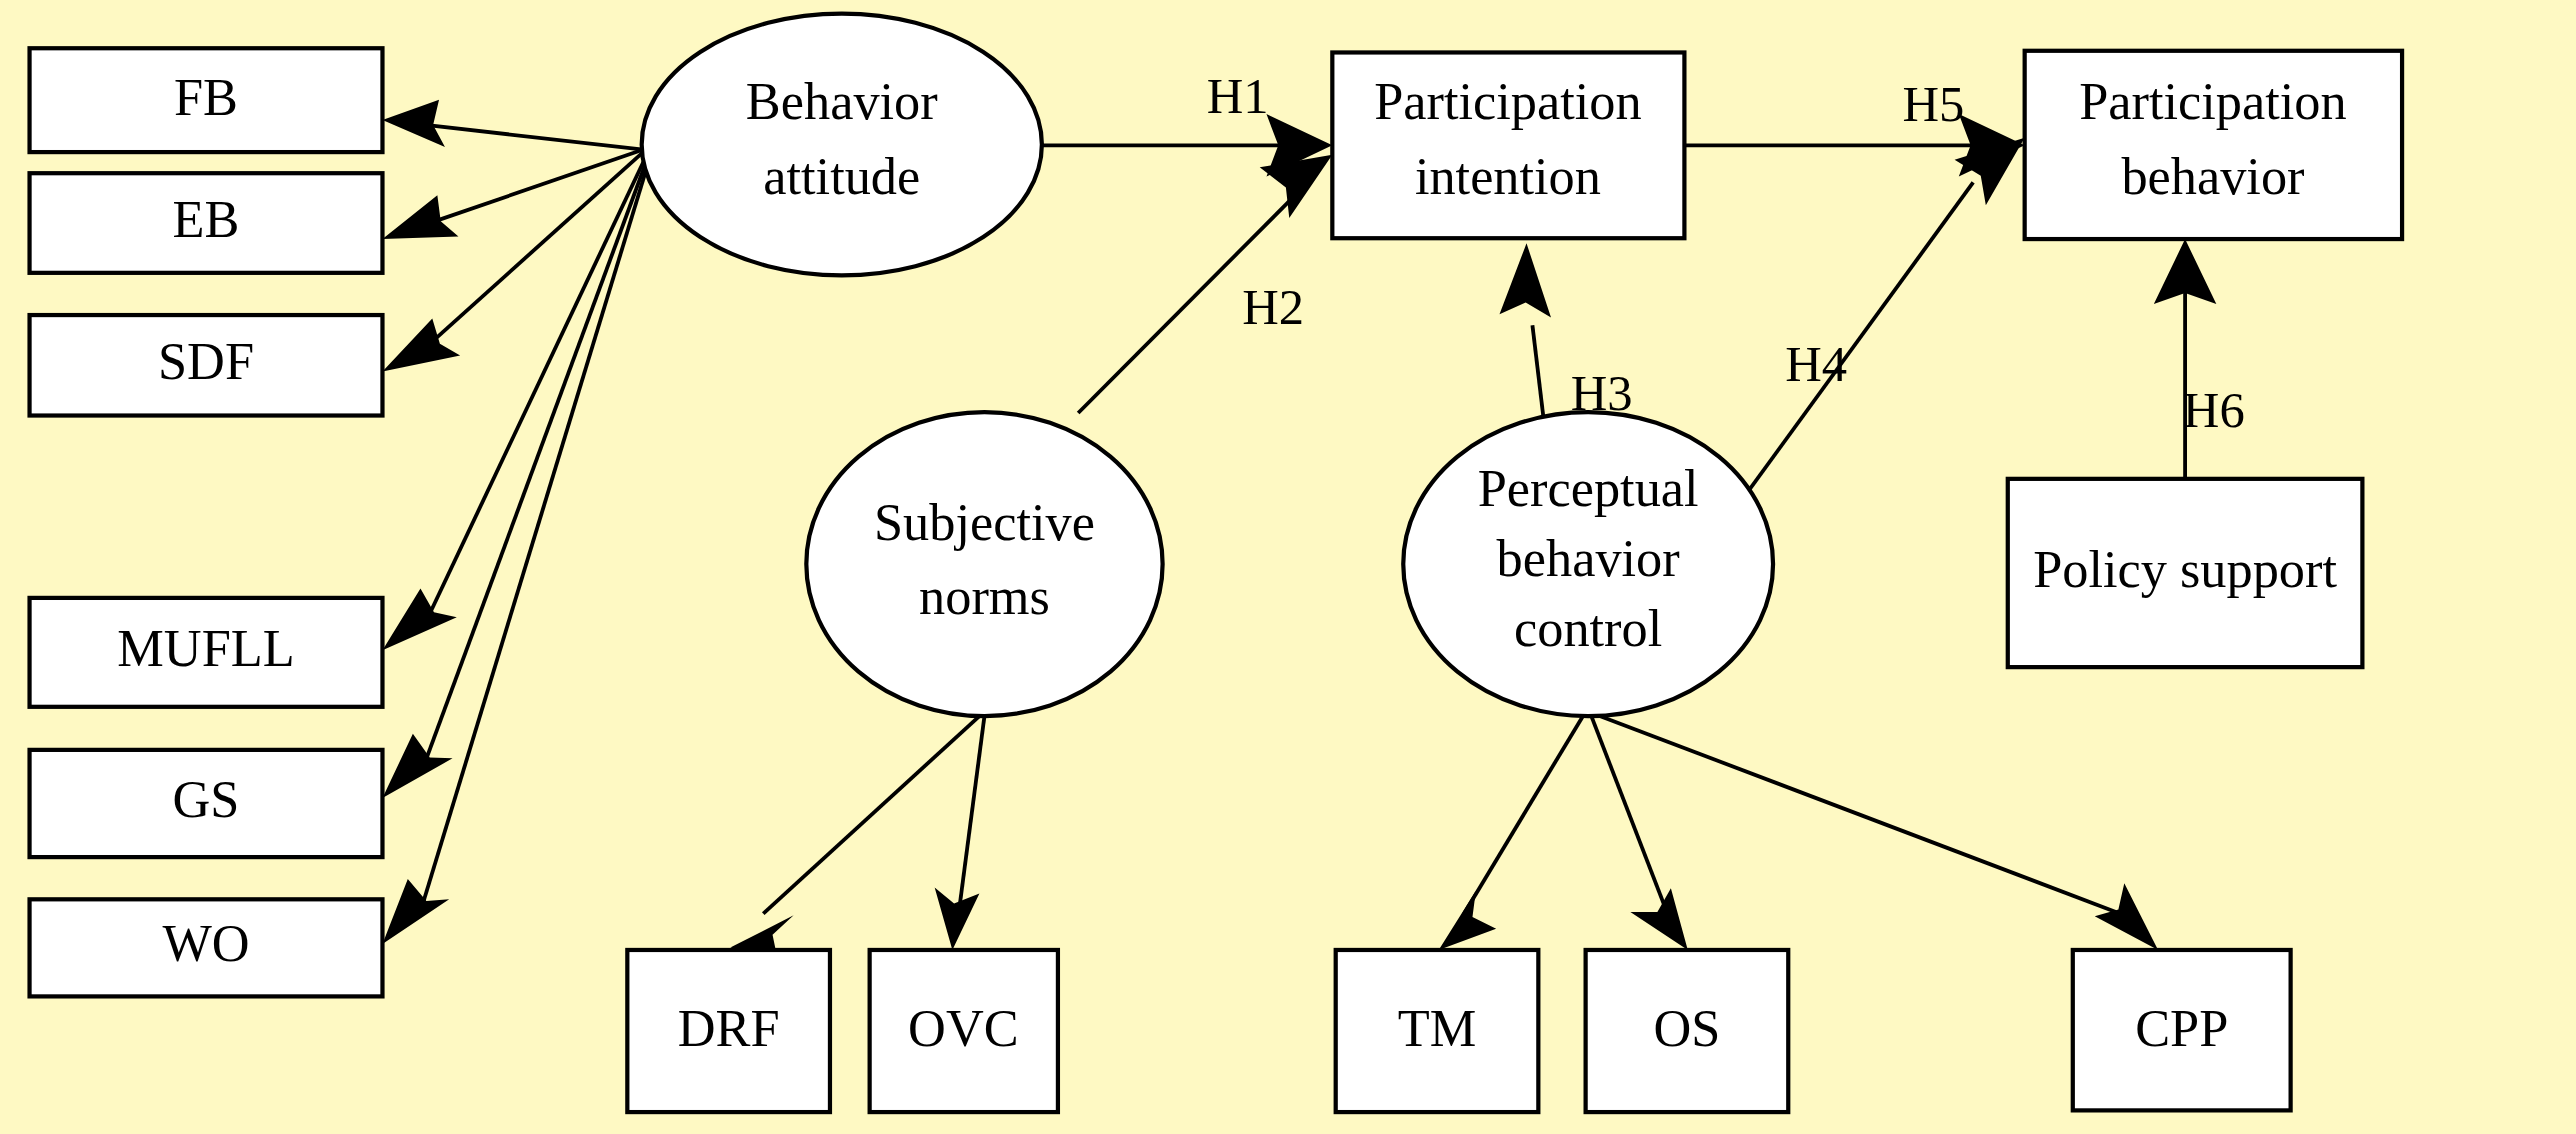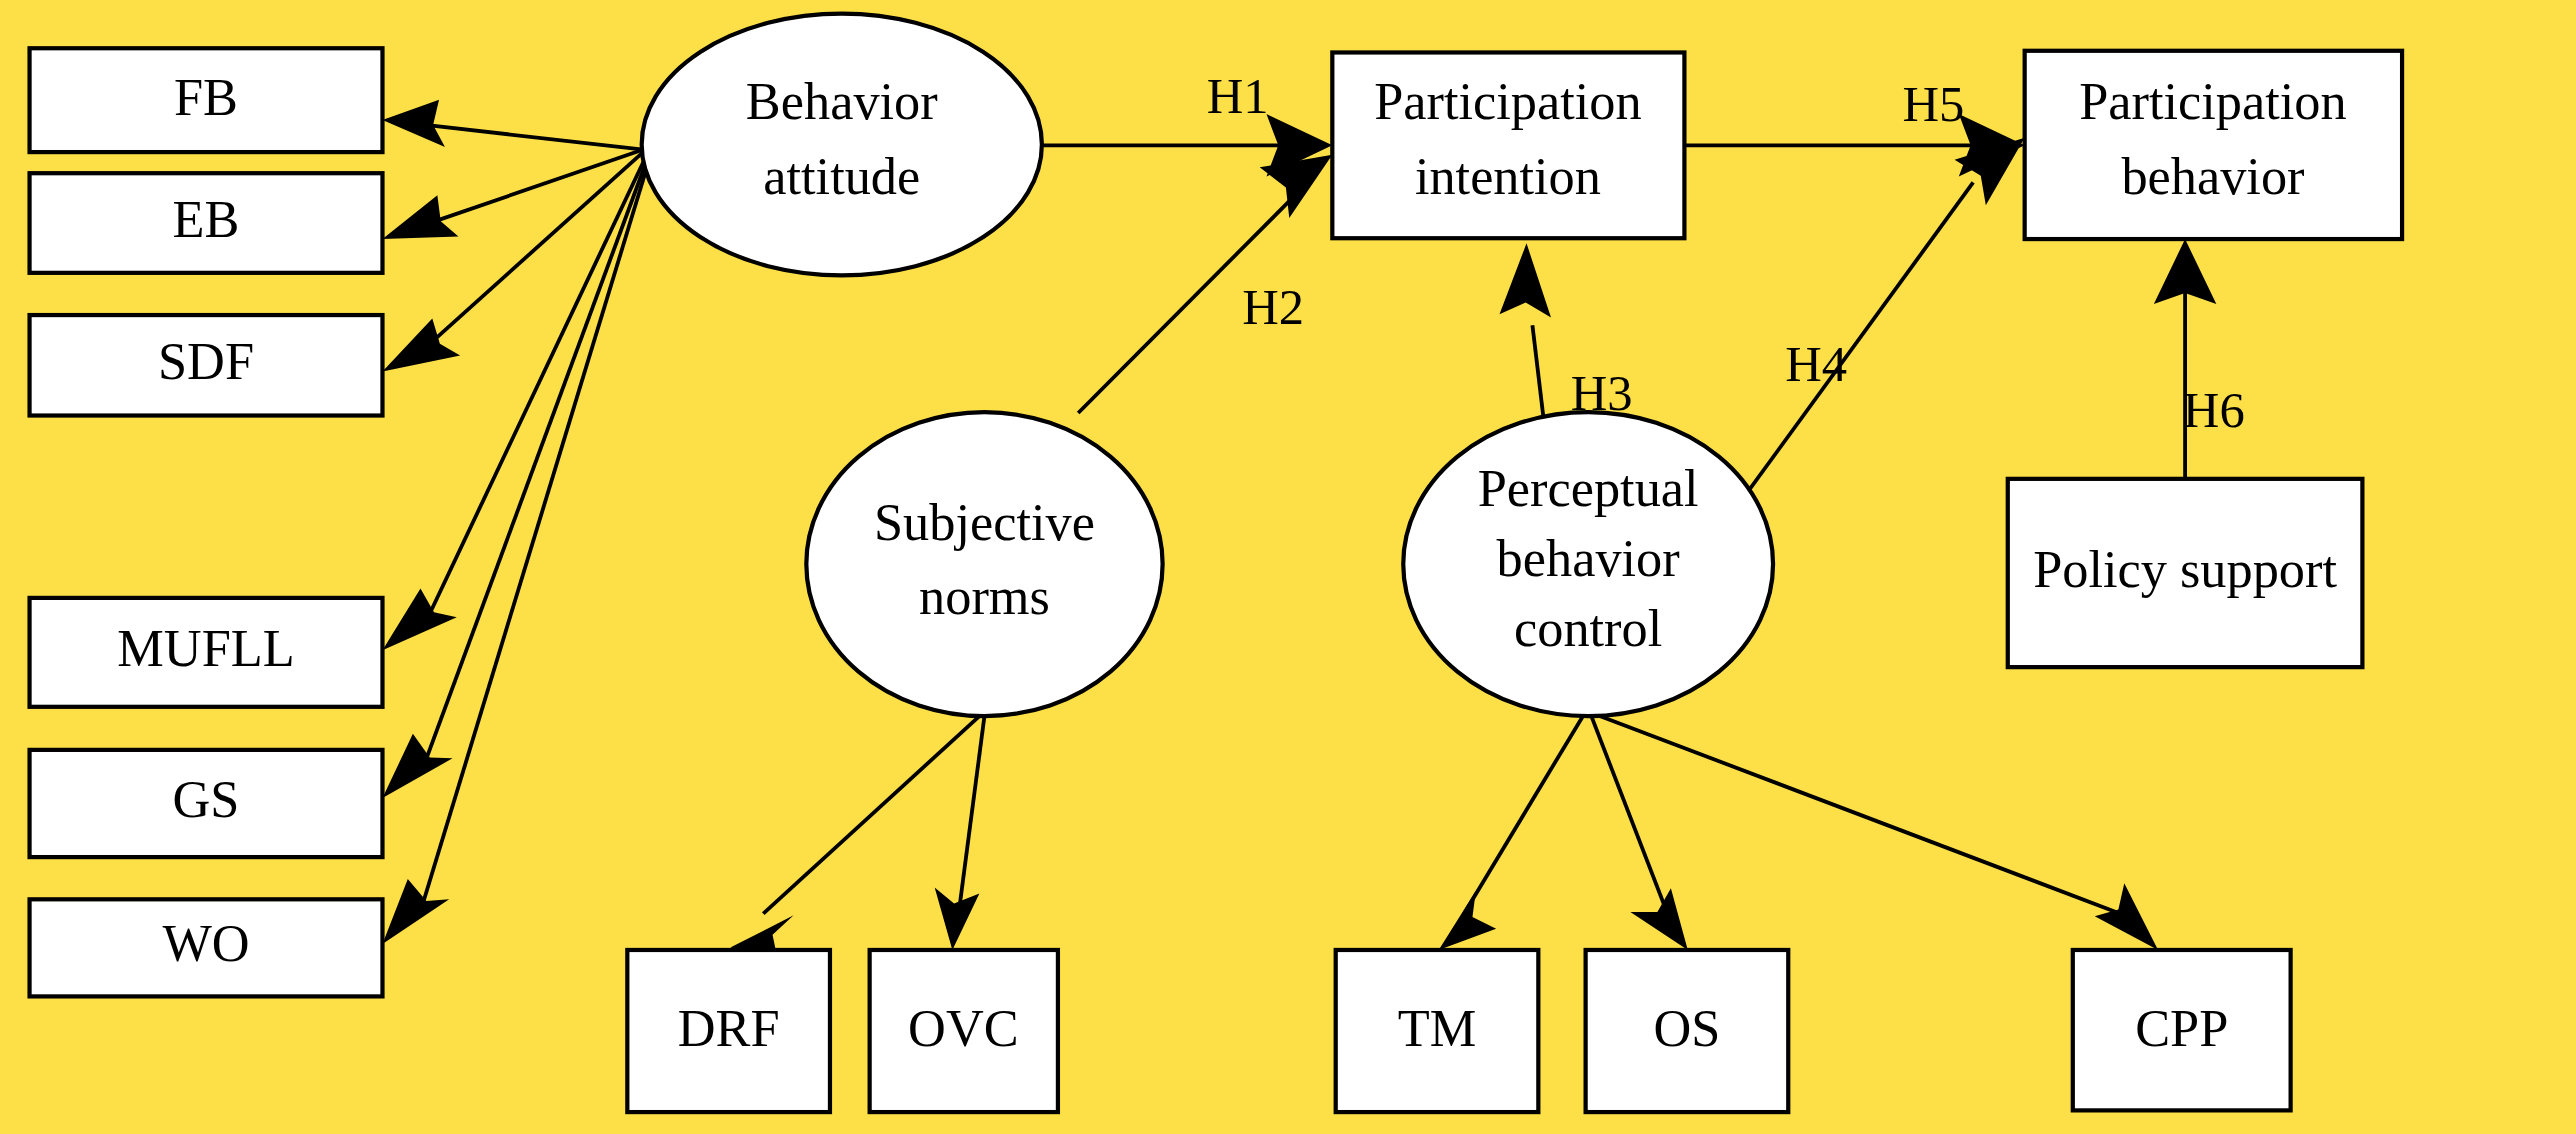--- a/index.html
+++ b/index.html
@@ -12,7 +12,7 @@
     position: relative;
     width: 2576px;
     height: 1135px;
-    background: #fde047;
+    background: #fef9c3;
     overflow: hidden;
     font-family: "Liberation Serif", "DejaVu Serif", serif;
   }

